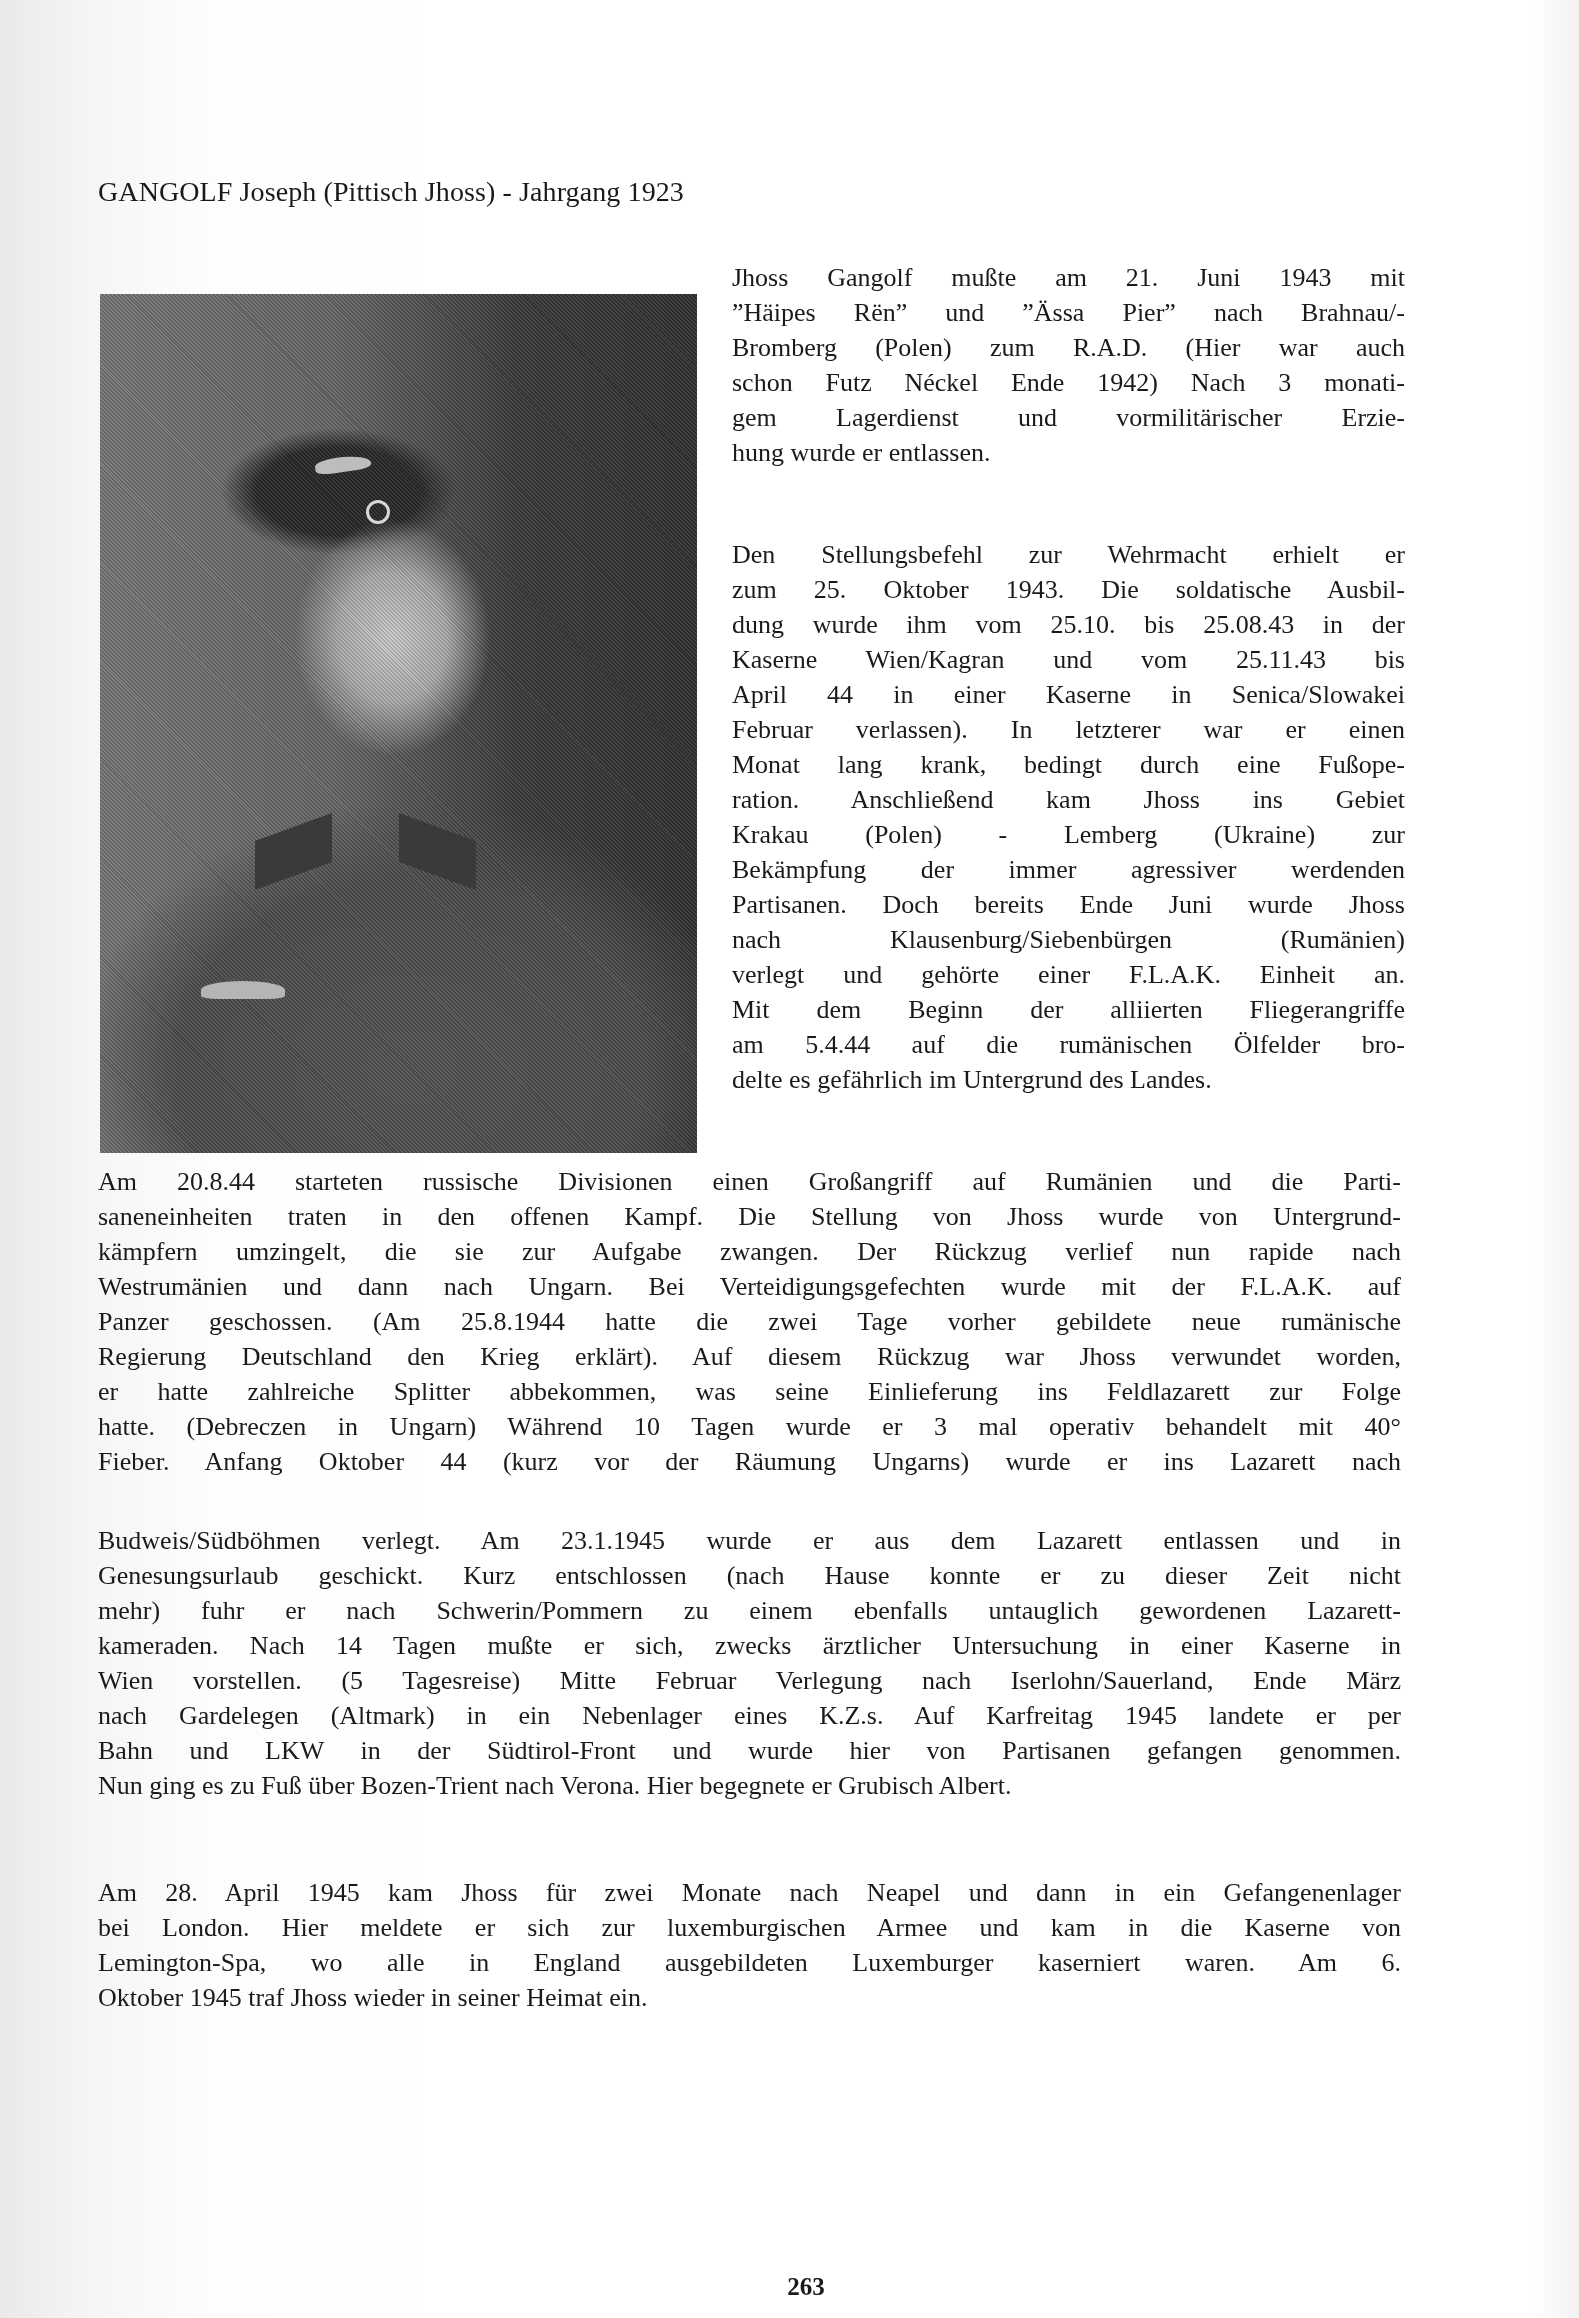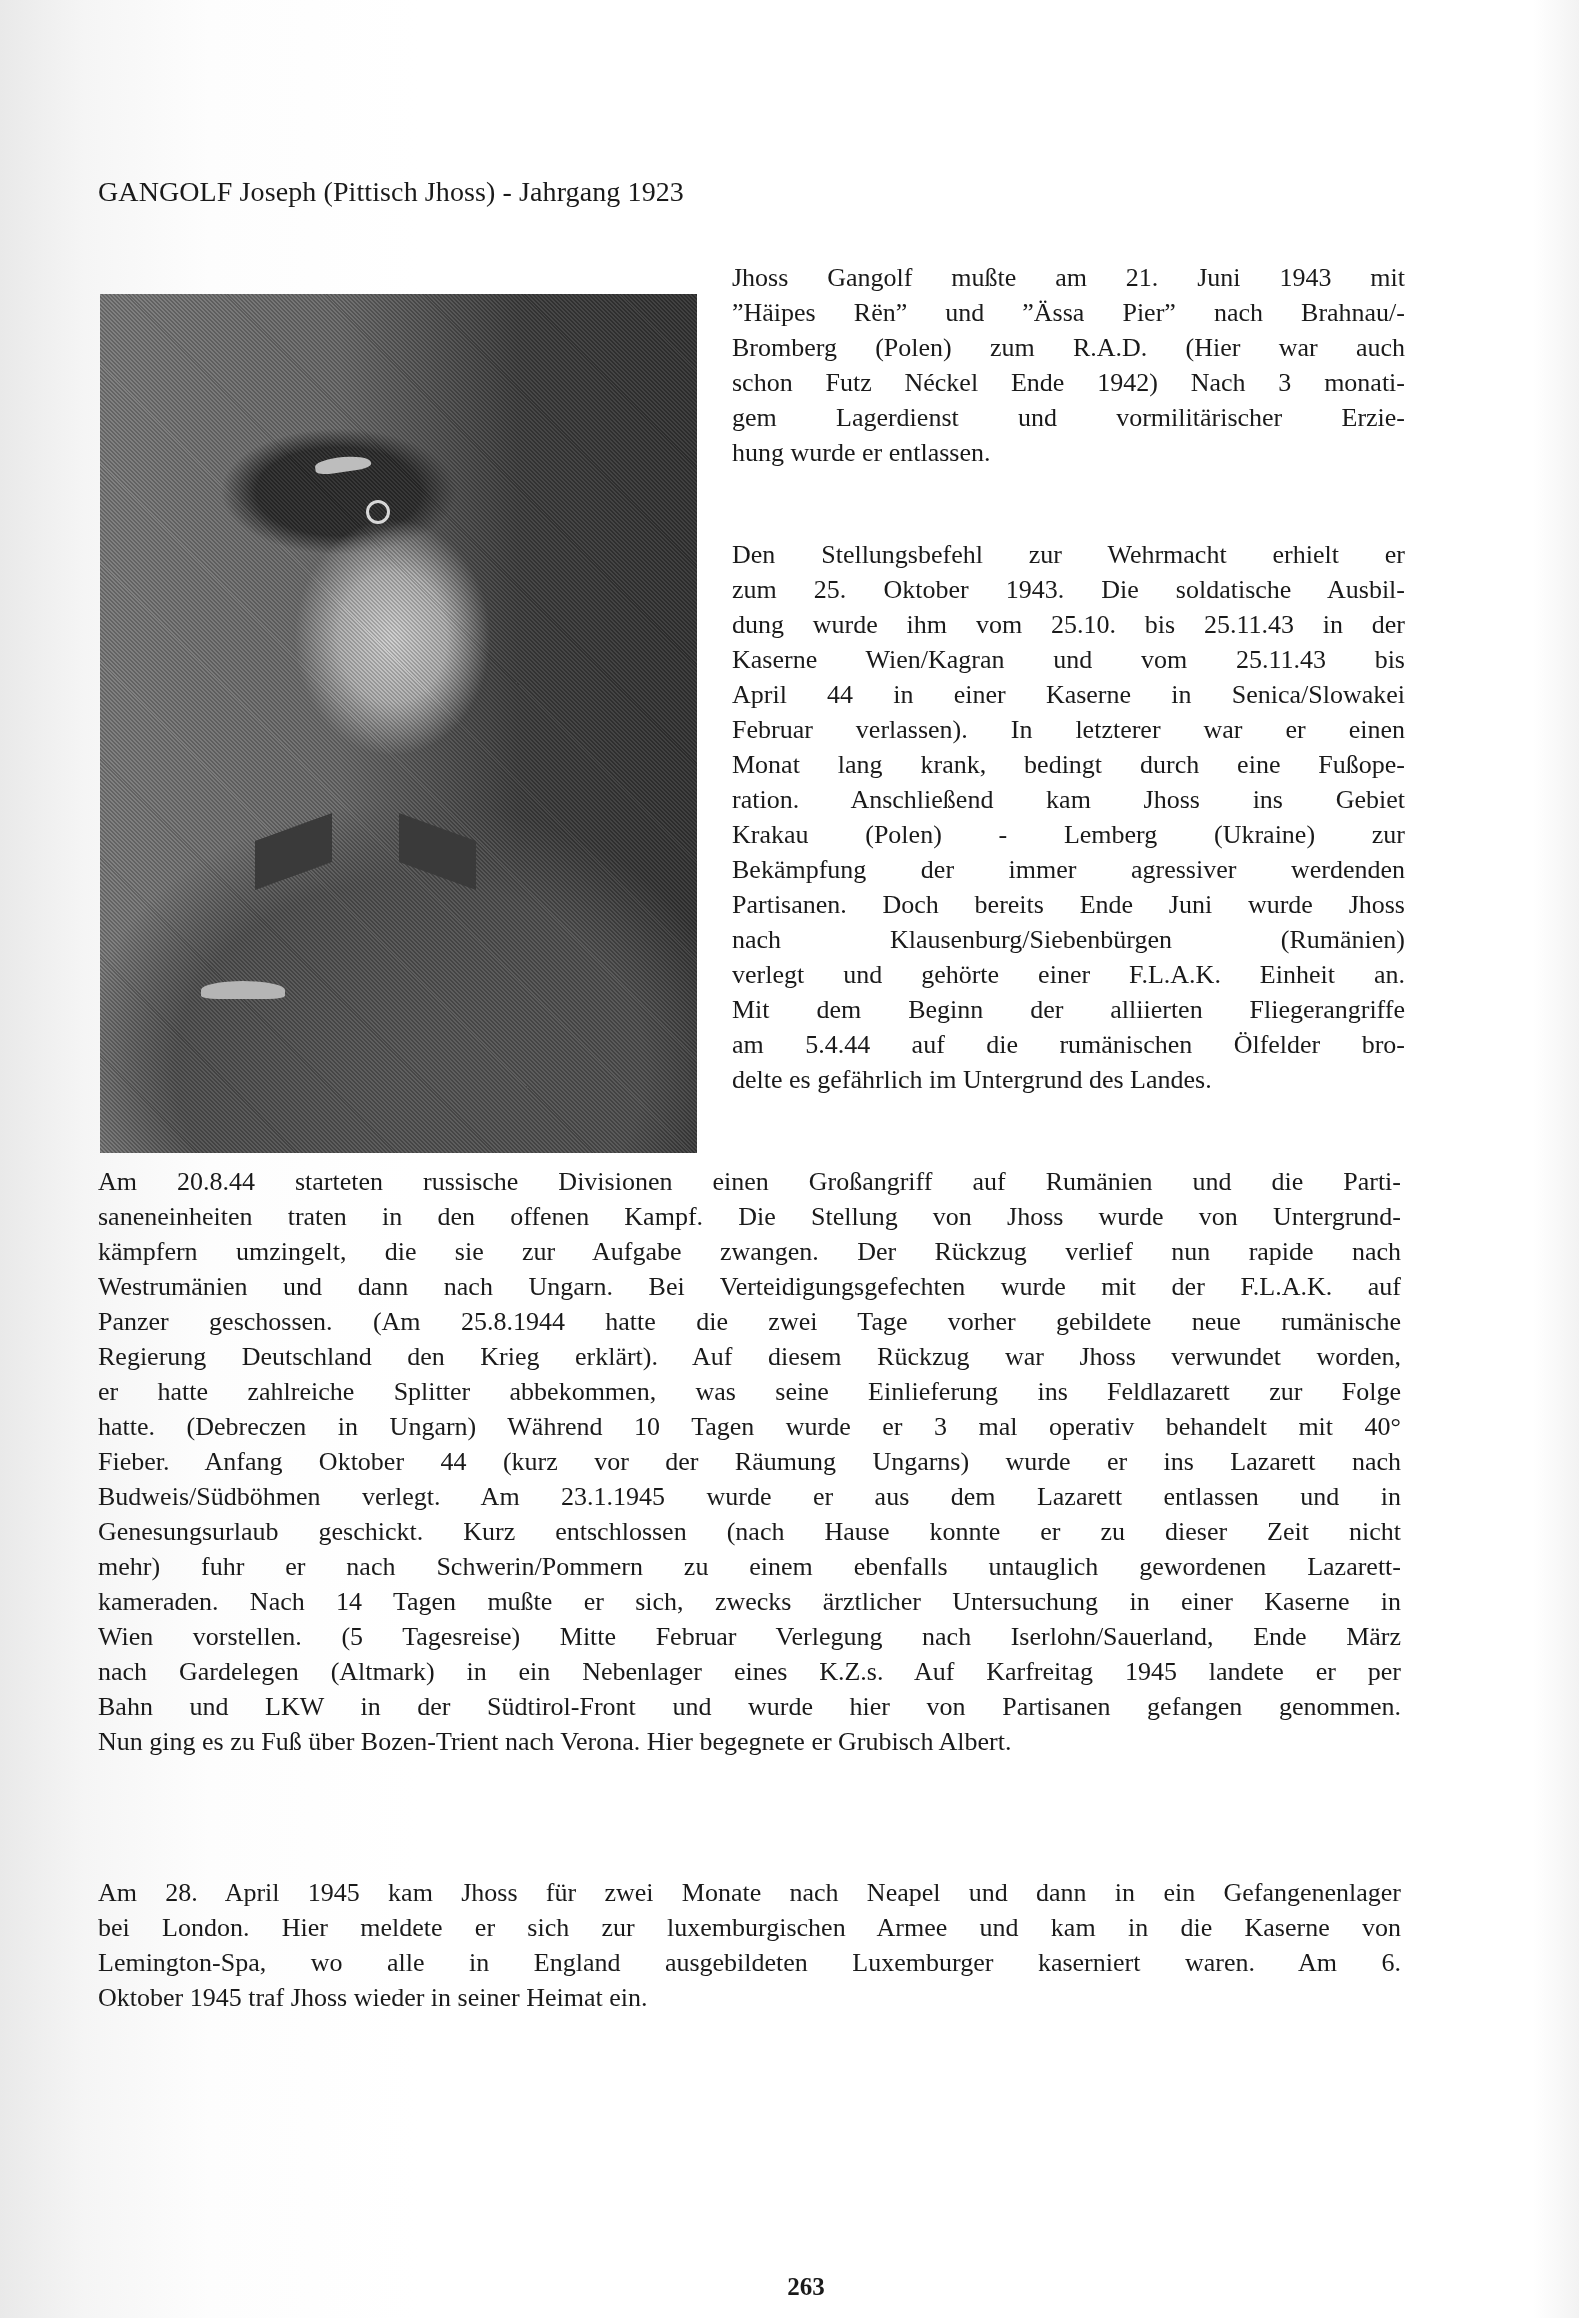--- a/index.html
+++ b/index.html
@@ -89,7 +89,7 @@
 <div class="col-text p2">
   <span class="line" style="white-space: nowrap;">Den Stellungsbefehl zur Wehrmacht erhielt er</span>
   <span class="line" style="white-space: nowrap;">zum 25. Oktober 1943. Die soldatische Ausbil-</span>
-  <span class="line" style="white-space: nowrap;">dung wurde ihm vom 25.10. bis 25.11.43 in der</span>
+  <span class="line" style="white-space: nowrap;">dung wurde ihm vom 25.10. bis 25.08.43 in der</span>
   <span class="line" style="white-space: nowrap;">Kaserne Wien/Kagran und vom 25.11.43 bis</span>
   <span class="line" style="white-space: nowrap;">April 44 in einer Kaserne in Senica/Slowakei</span>
   <span class="line" style="white-space: nowrap;">Februar verlassen). In letzterer war er einen</span>

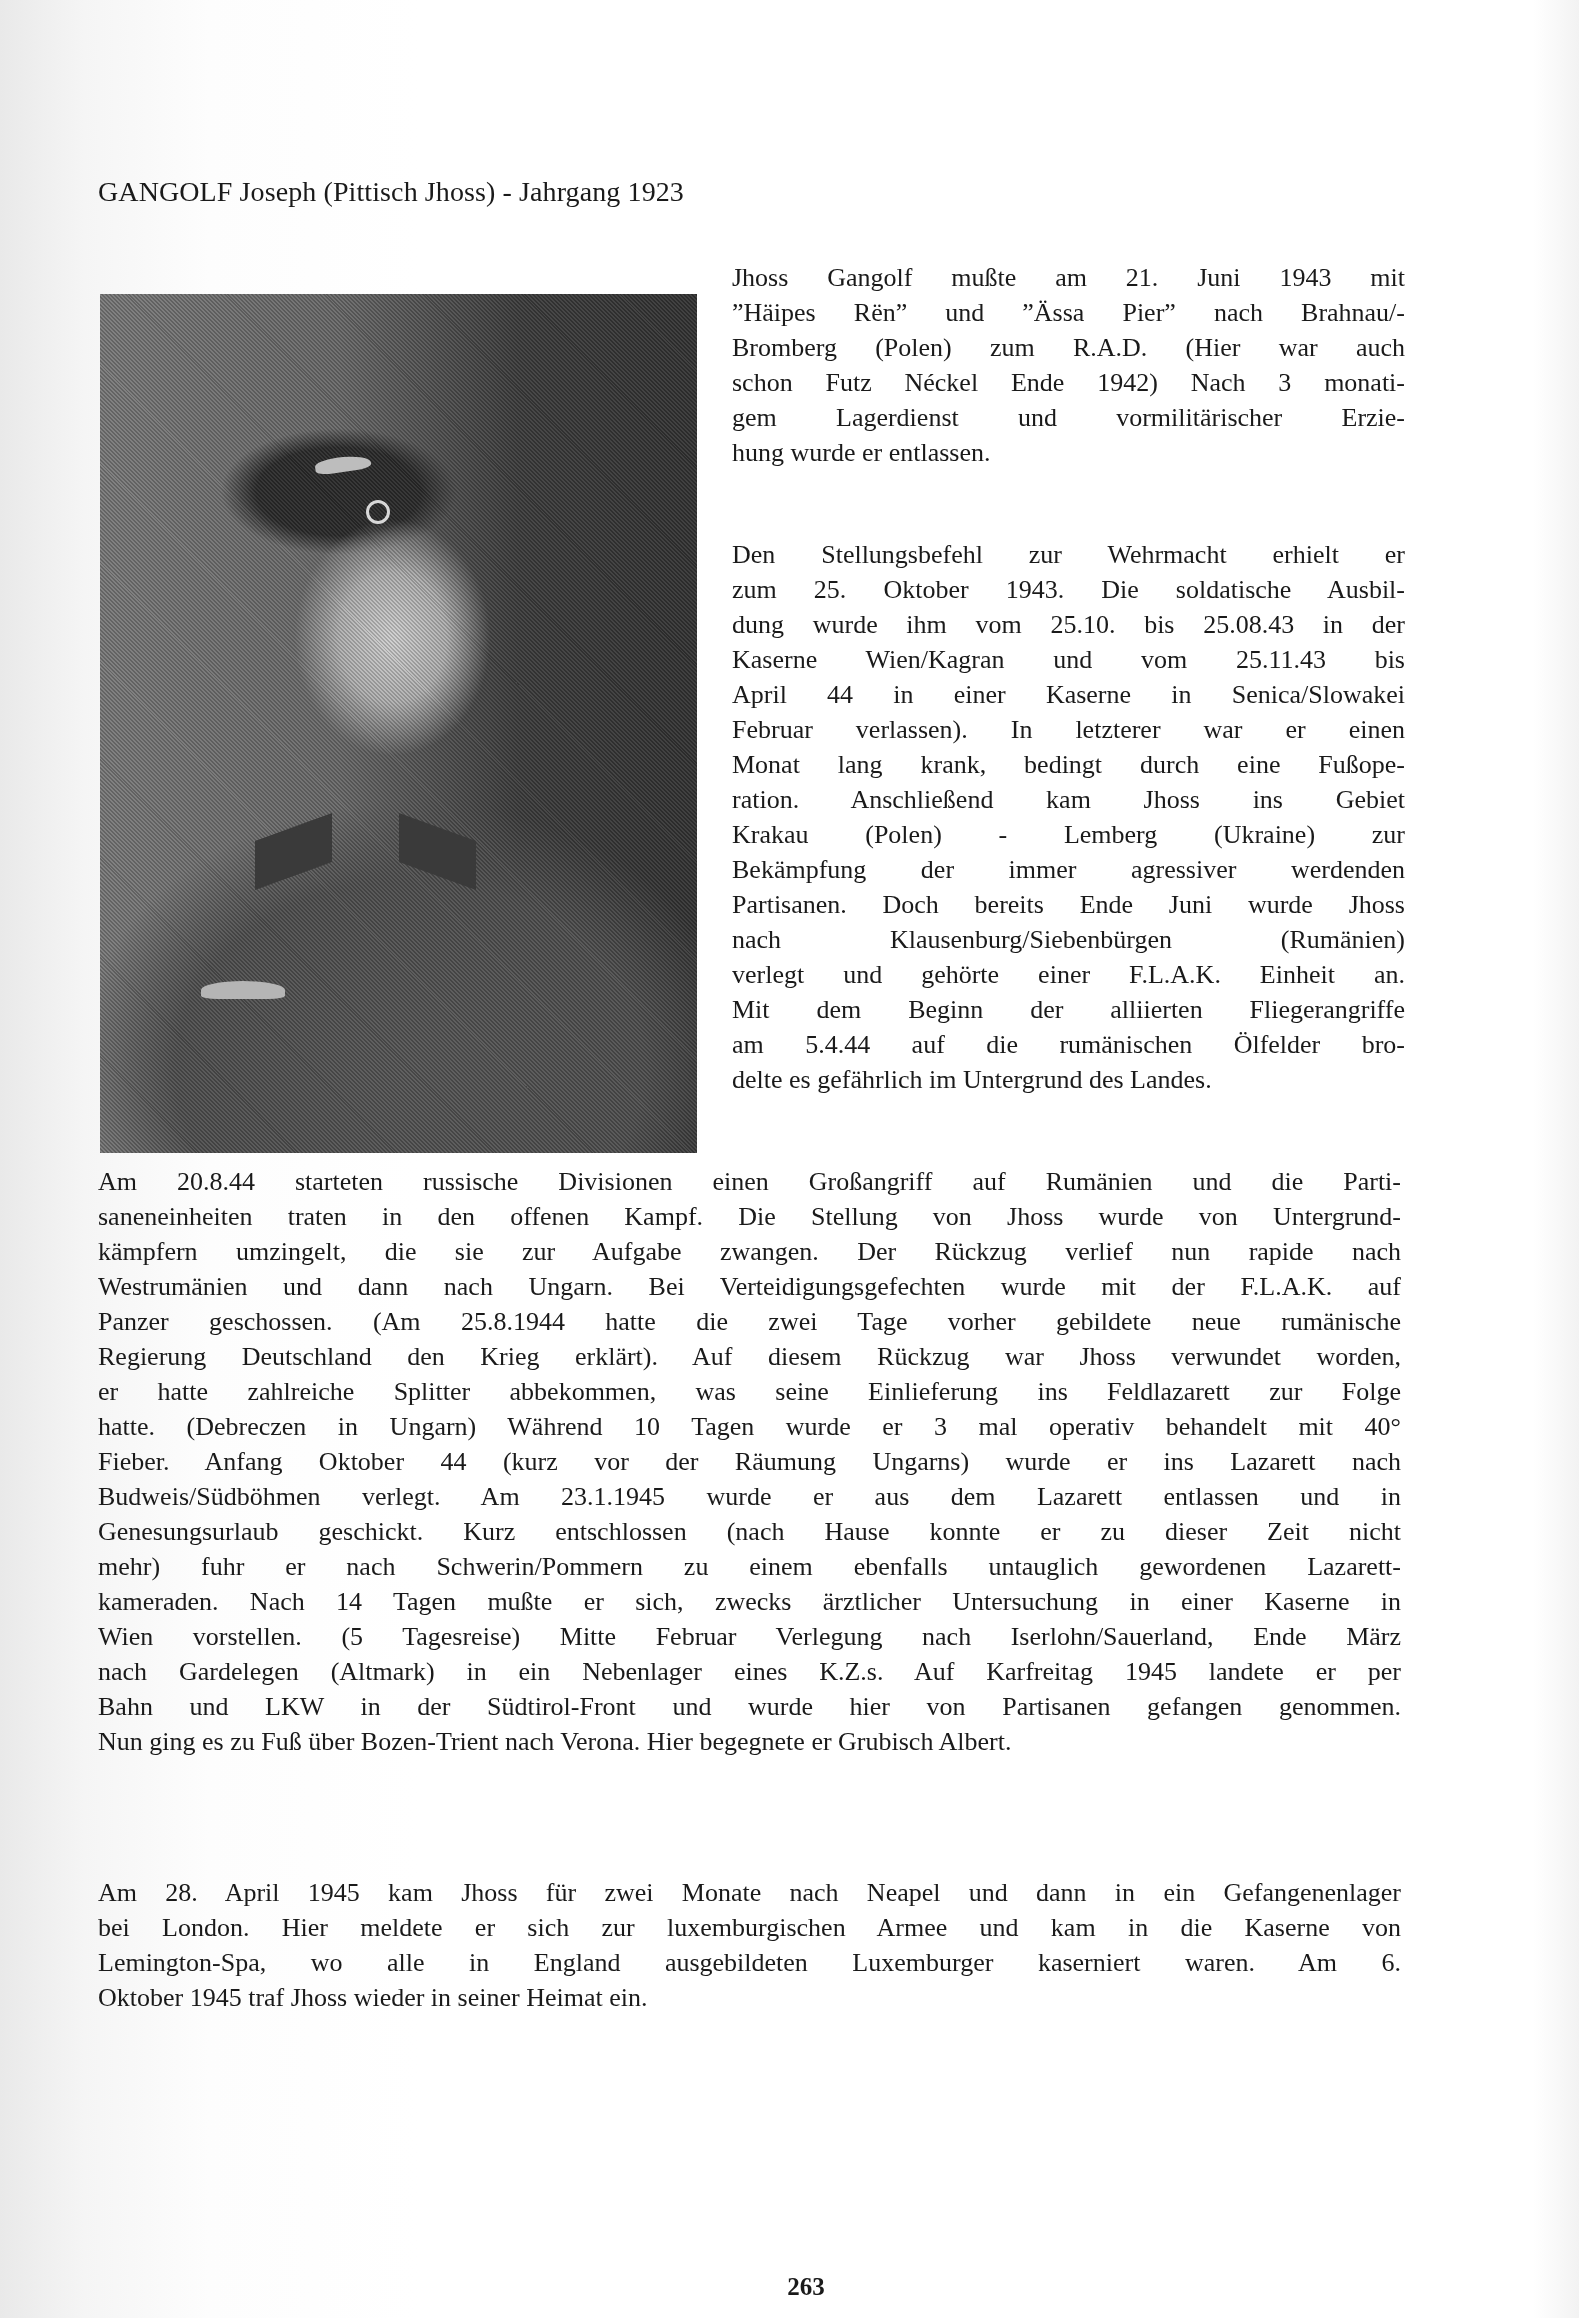--- a/index.html
+++ b/index.html
@@ -115,7 +115,7 @@
   <span class="line" style="white-space: nowrap;">er hatte zahlreiche Splitter abbekommen, was seine Einlieferung ins Feldlazarett zur Folge</span>
   <span class="line" style="white-space: nowrap;">hatte. (Debreczen in Ungarn) Während 10 Tagen wurde er 3 mal operativ behandelt mit 40°</span>
   <span class="line" style="white-space: nowrap;">Fieber. Anfang Oktober 44 (kurz vor der Räumung Ungarns) wurde er ins Lazarett nach</span>
-  <span class="line" style="white-space: nowrap;">Budweis/Südböhmen verlegt. Am 23.1.1945 wurde er aus dem Lazarett entlassen und in</span>
+  <span class="line" style="white-space: nowrap; margin-top: 44px;">Budweis/Südböhmen verlegt. Am 23.1.1945 wurde er aus dem Lazarett entlassen und in</span>
   <span class="line" style="white-space: nowrap;">Genesungsurlaub geschickt. Kurz entschlossen (nach Hause konnte er zu dieser Zeit nicht</span>
   <span class="line" style="white-space: nowrap;">mehr) fuhr er nach Schwerin/Pommern zu einem ebenfalls untauglich gewordenen Lazarett-</span>
   <span class="line" style="white-space: nowrap;">kameraden. Nach 14 Tagen mußte er sich, zwecks ärztlicher Untersuchung in einer Kaserne in</span>

